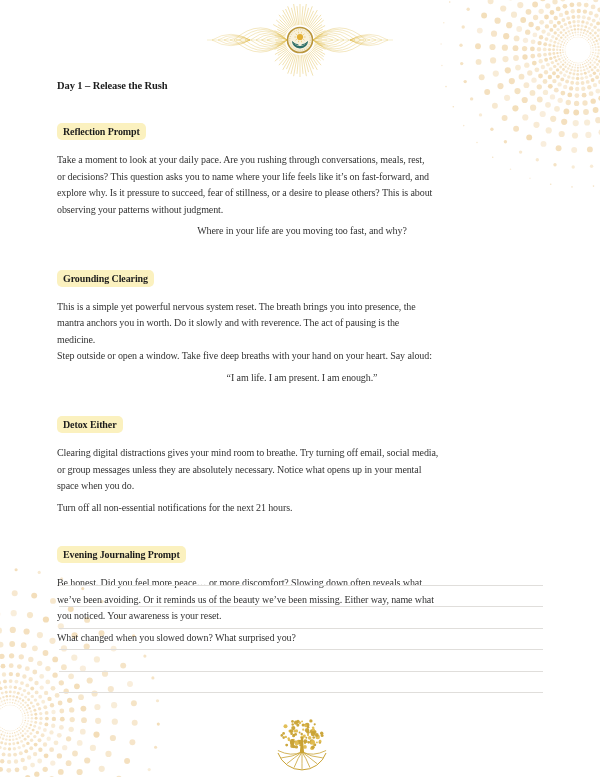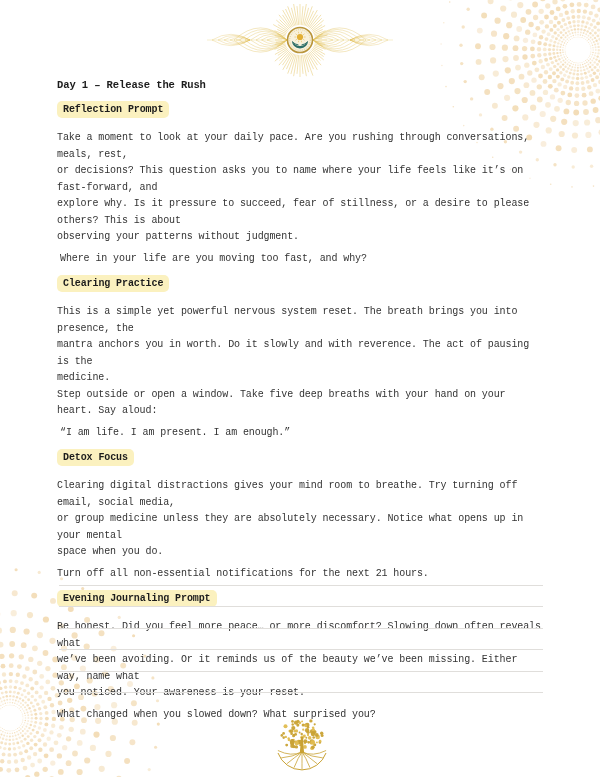--- a/index.html
+++ b/index.html
@@ -5,7 +5,7 @@
   html,body { margin:0; padding:0; background:#ffffff; }
   .page {
     position:relative; width:600px; height:777px; background:#ffffff;
-    overflow:hidden; font-family:Liberation Mono, monospace;
+    overflow:hidden; font-family:Liberation Serif, serif;
   }
   .deco-svg { position:absolute; pointer-events:none; }
   #spiral-tr { left:430px; top:0; }

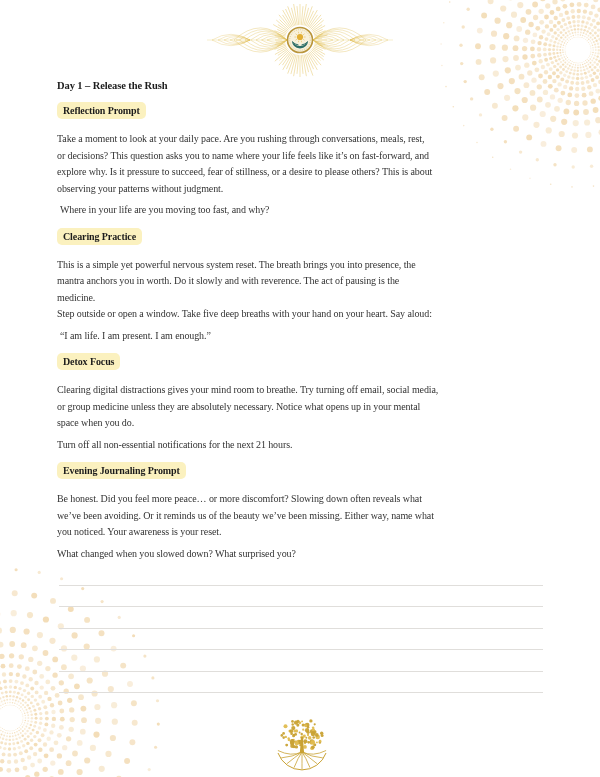--- a/index.html
+++ b/index.html
@@ -18,7 +18,7 @@
     font-size:10.5px; font-weight:700; color:#1c1c1c;
     letter-spacing:-0.1px; line-height:15px; margin:0;
   }
-  .section { margin-top:7px; line-height:17px; }
+  .section { margin-top:28px; line-height:17px; }
   .hl {
     display:inline-block; background:#FBF1BF; border-radius:5px;
     padding:3px 6px; font-size:10px; font-weight:700; line-height:11px;

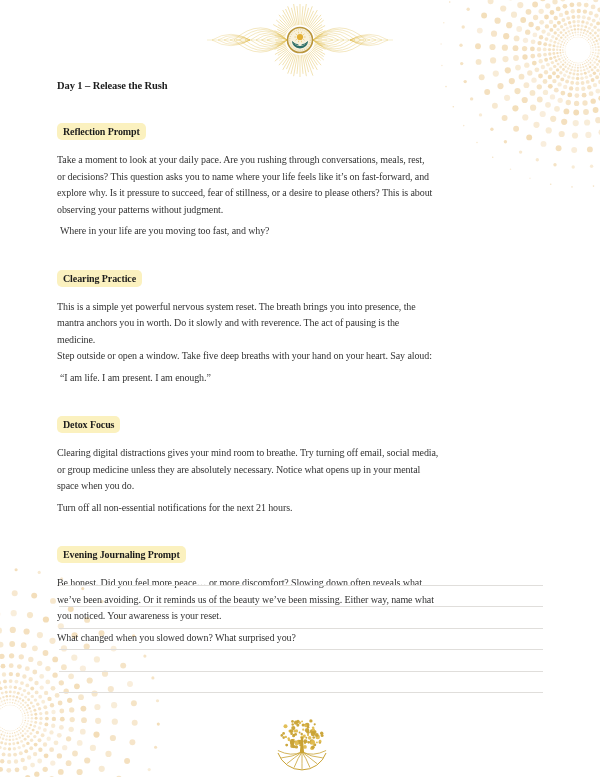--- a/index.html
+++ b/index.html
@@ -29,7 +29,7 @@
     letter-spacing:-0.1px; white-space:pre-line; margin:12px 0 0;
   }
   .para + .para { margin-top:5px; }
-  .para.indent { text-indent:3px; }
+  .para.indent { text-indent:3px;text-align:center; }
 
   .journal { position:absolute; left:59px; top:564px; width:484px; z-index:2; }
   .jline { height:20.5px; border-bottom:1px solid #E0DEDB; }

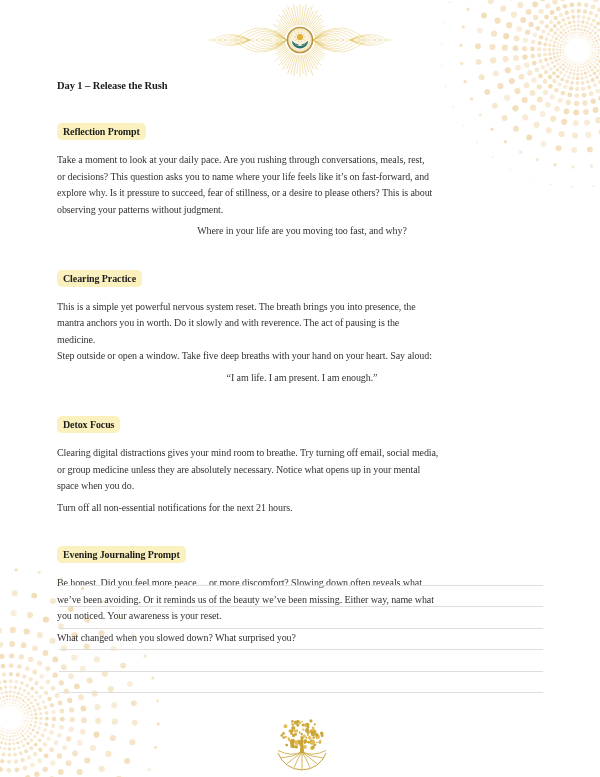--- a/index.html
+++ b/index.html
@@ -1438,7 +1438,7 @@
     </div>
 
     <div class="section">
-      <span class="hl">Clearing Practice</span>
+      <span class="hl">Grounding Clearing</span>
       <p class="para">This is a simple yet powerful nervous system reset. The breath brings you into presence, the
 mantra anchors you in worth. Do it slowly and with reverence. The act of pausing is the
 medicine.

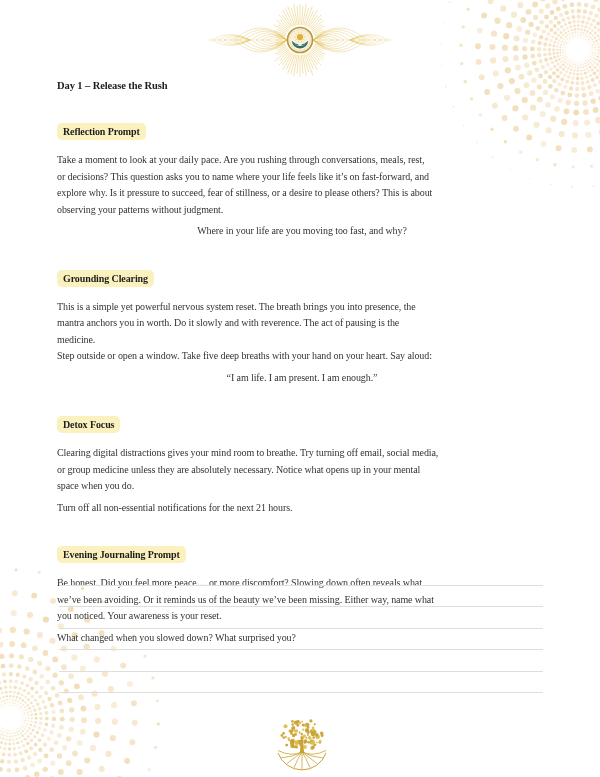--- a/index.html
+++ b/index.html
@@ -1447,7 +1447,7 @@
     </div>
 
     <div class="section">
-      <span class="hl">Detox Focus</span>
+      <span class="hl">Detox Either</span>
       <p class="para">Clearing digital distractions gives your mind room to breathe. Try turning off email, social media,
 or group medicine unless they are absolutely necessary. Notice what opens up in your mental
 space when you do.</p>

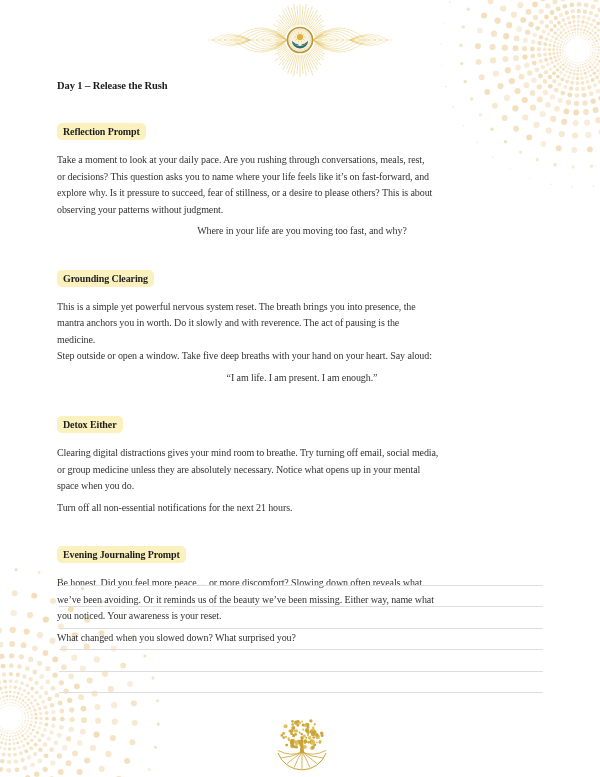--- a/index.html
+++ b/index.html
@@ -1449,7 +1449,7 @@
     <div class="section">
       <span class="hl">Detox Either</span>
       <p class="para">Clearing digital distractions gives your mind room to breathe. Try turning off email, social media,
-or group medicine unless they are absolutely necessary. Notice what opens up in your mental
+or group messages unless they are absolutely necessary. Notice what opens up in your mental
 space when you do.</p>
       <p class="para">Turn off all non-essential notifications for the next 21 hours.</p>
     </div>

